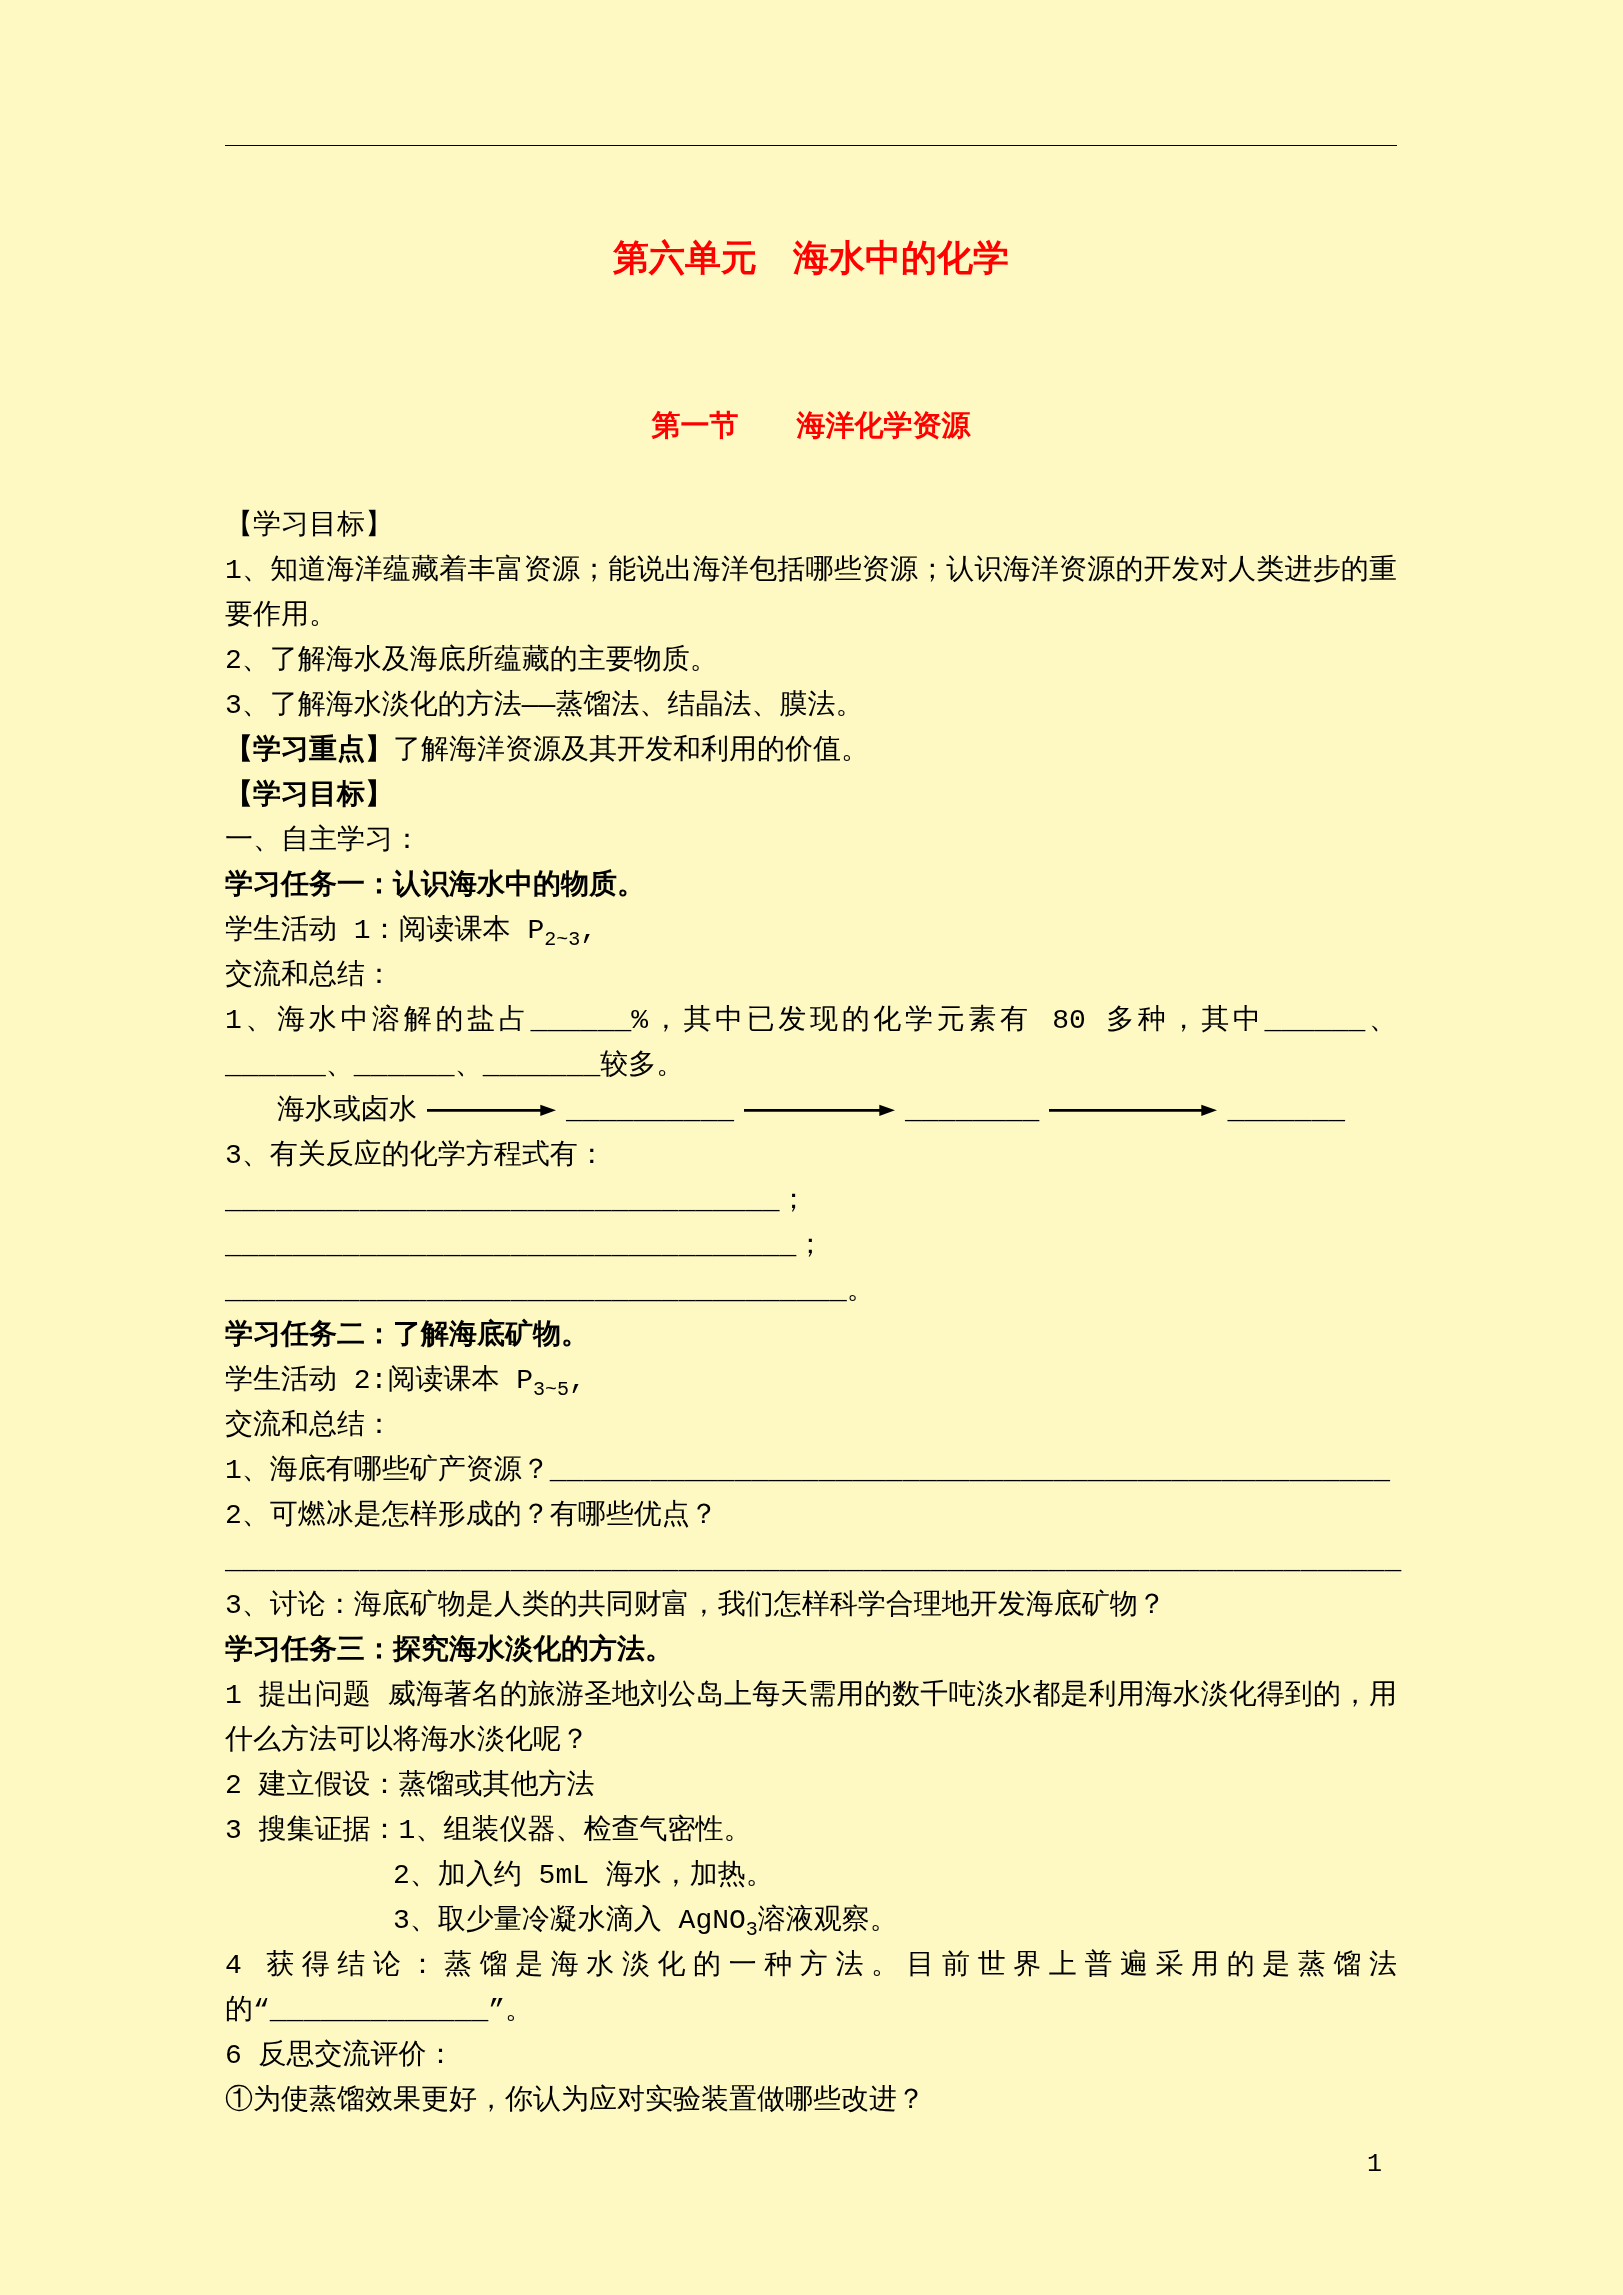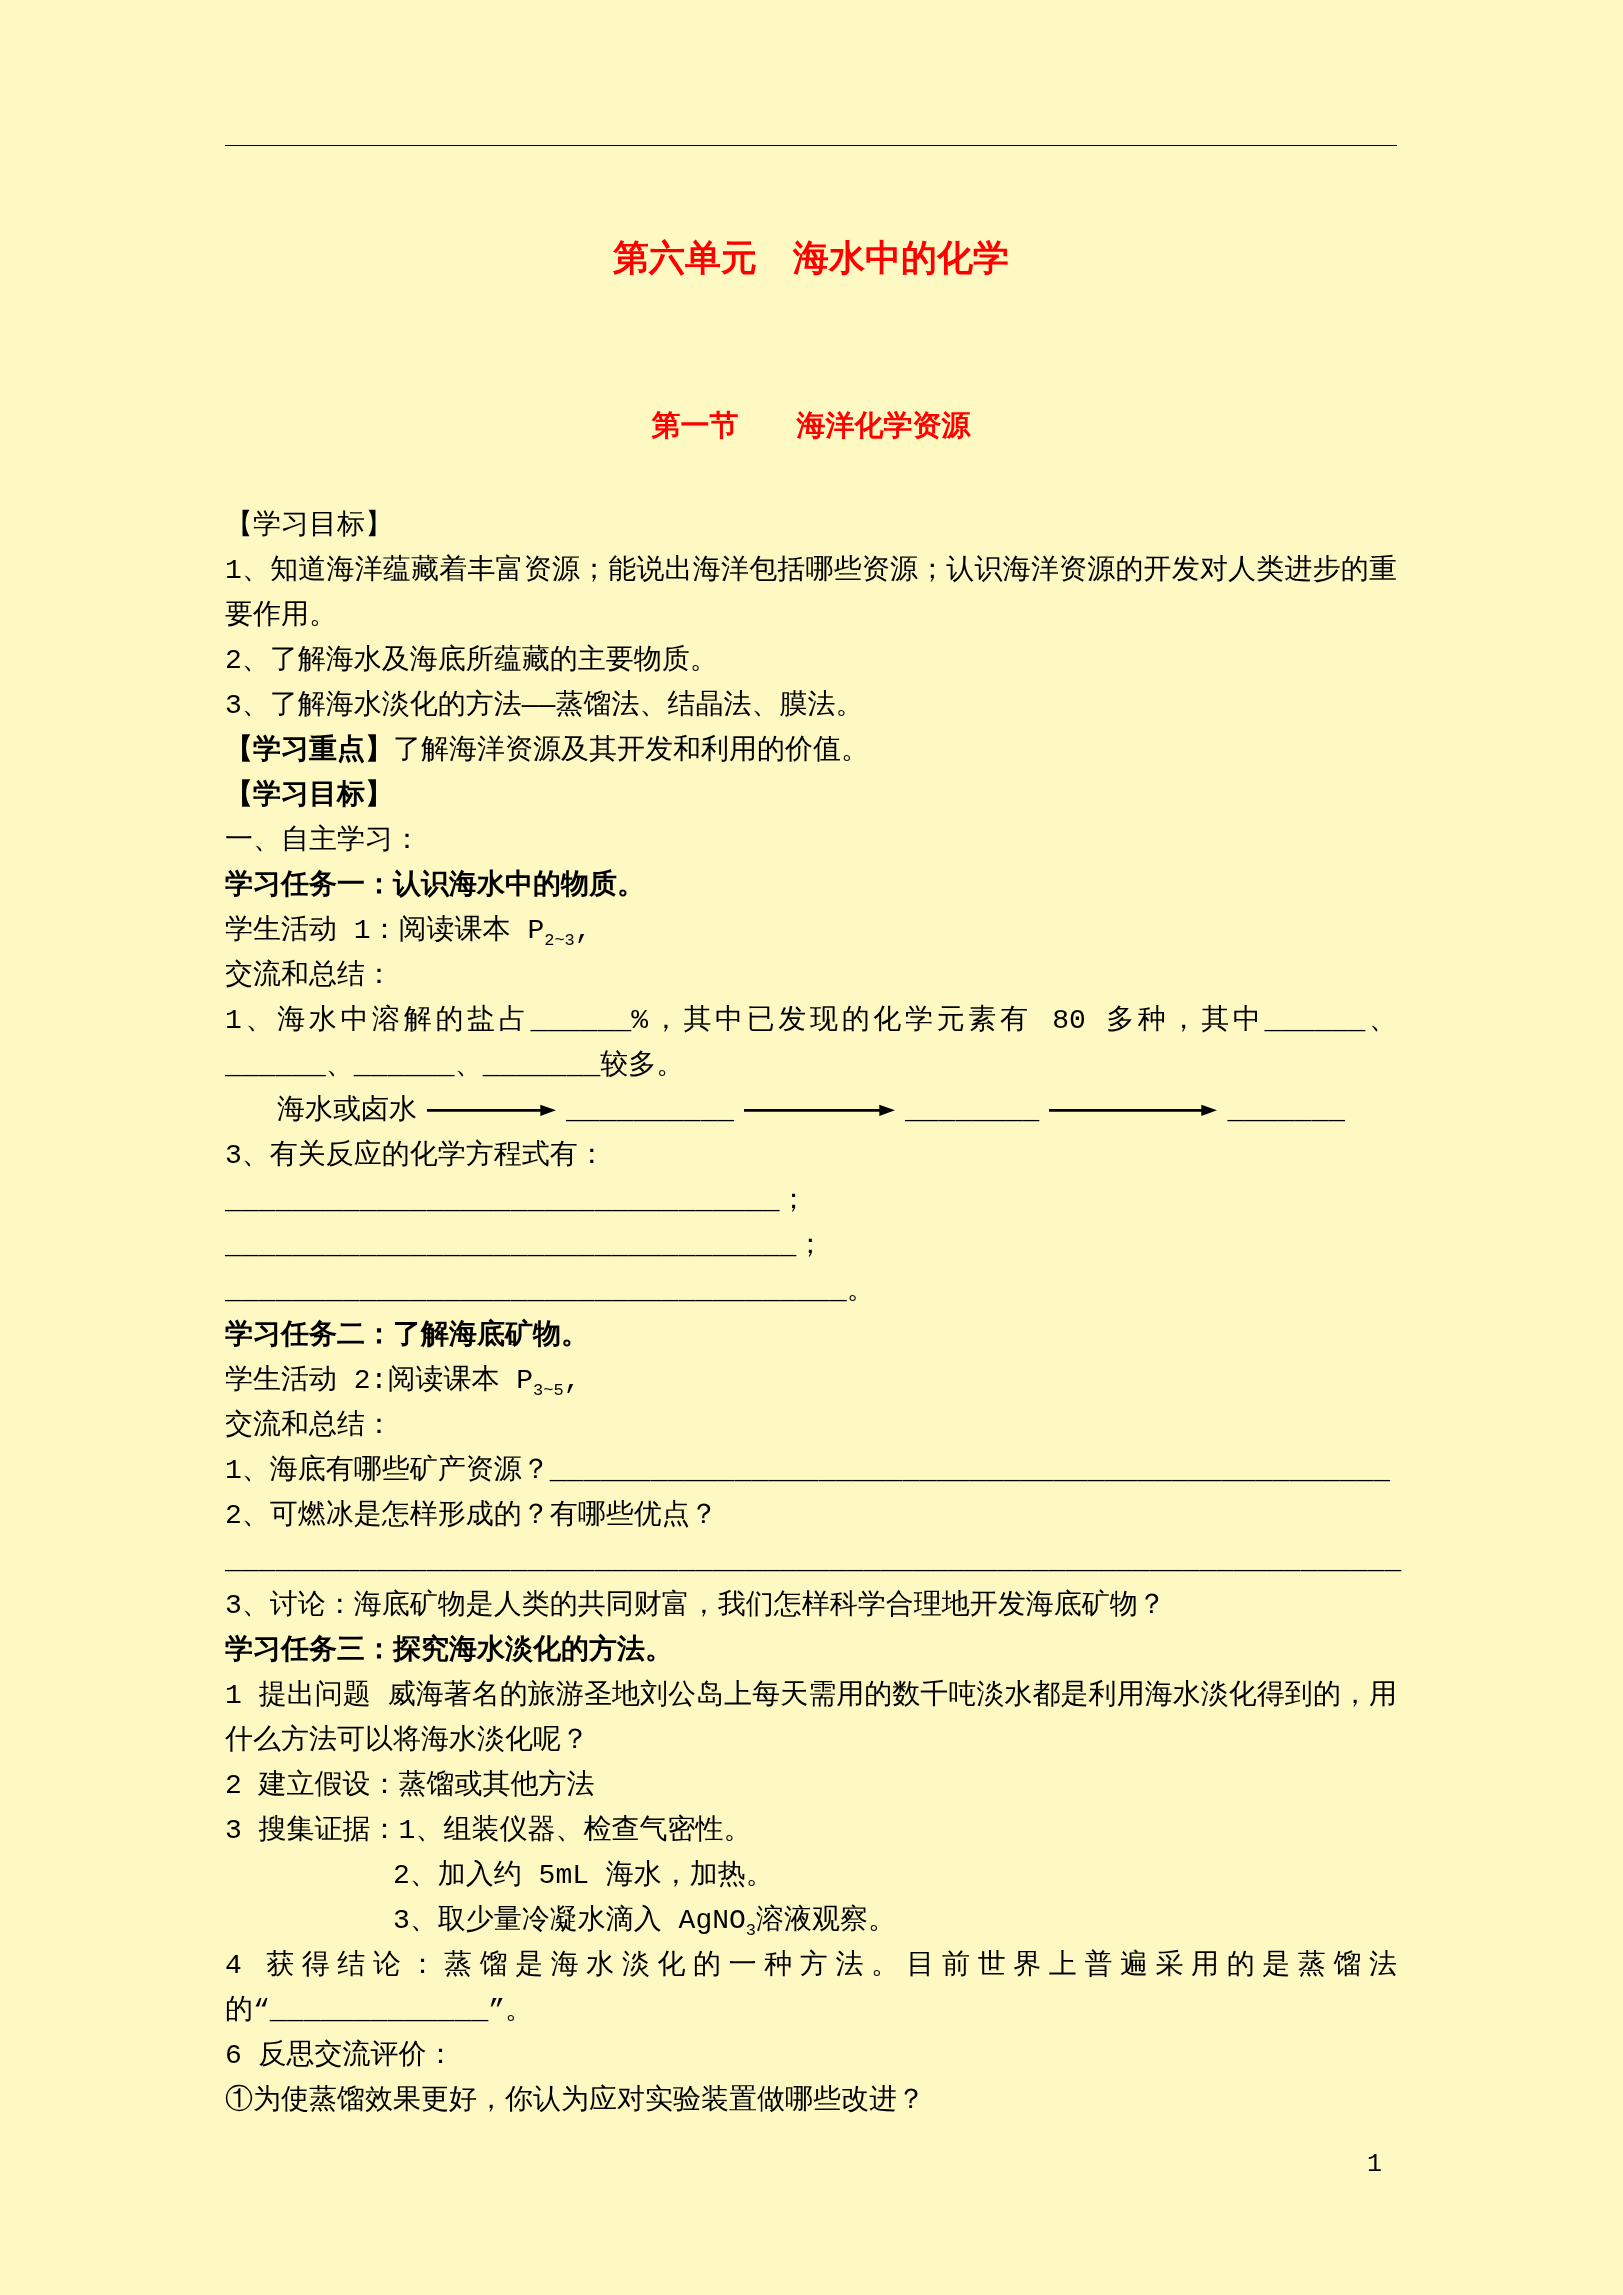--- a/index.html
+++ b/index.html
@@ -55,7 +55,7 @@
   .indent1 { padding-left: 168px; }
   .flow { white-space: nowrap; text-align: center; }
   .arrow { vertical-align: middle; margin: 0 10px; }
-  sub { font-size: 17px; line-height: 0; }
+  sub { font-size: 20px; line-height: 0; }
   .page-number {
     position: absolute;
     top: 2148px;

